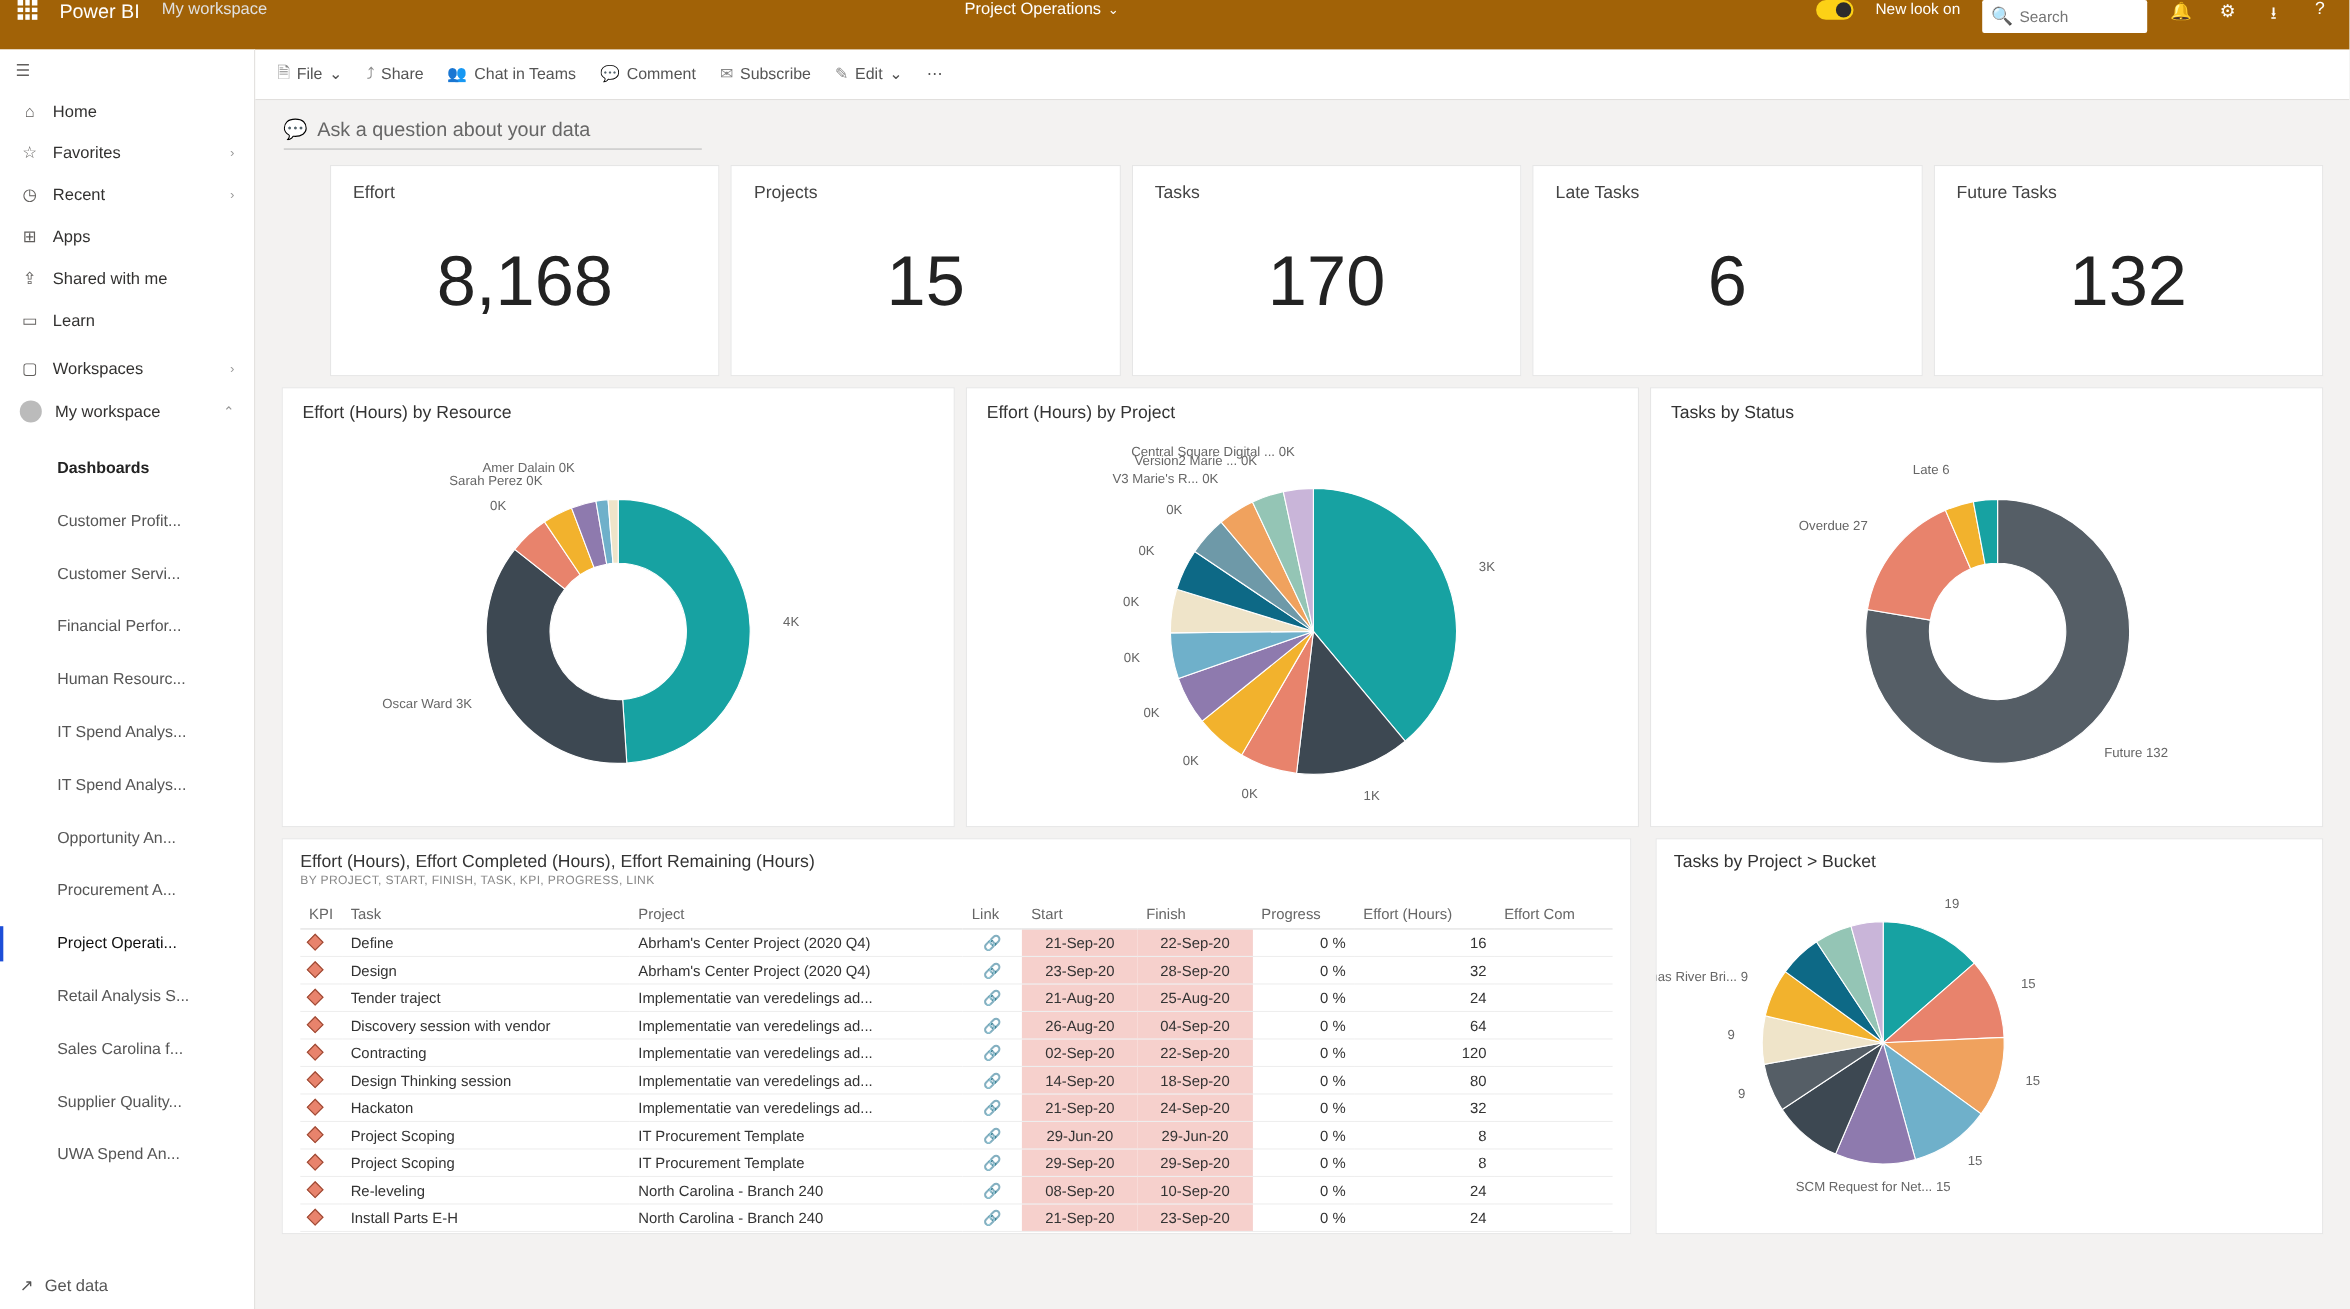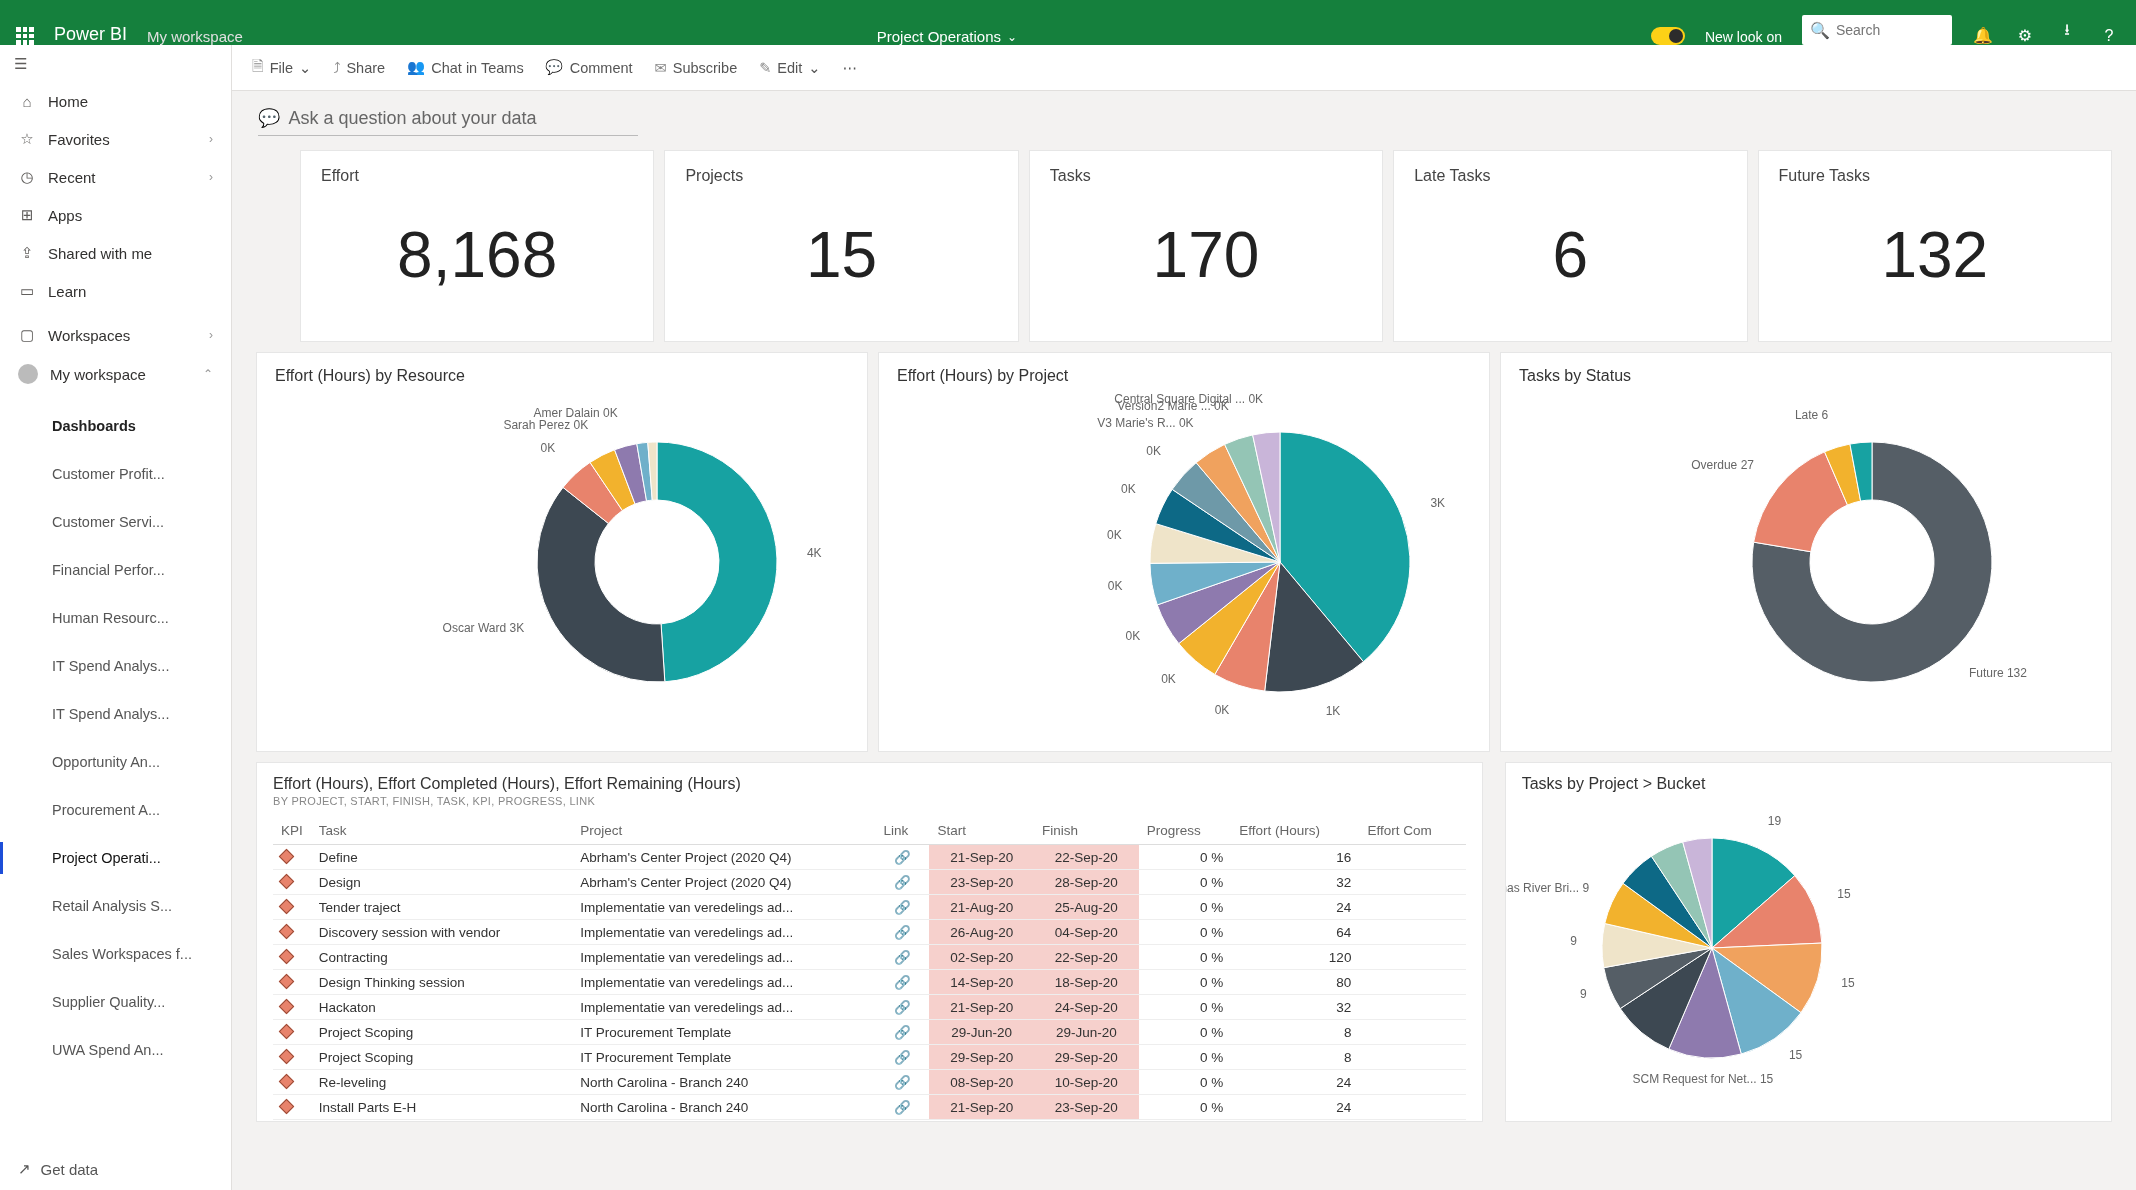--- a/index.html
+++ b/index.html
@@ -4,7 +4,7 @@
 <style>
 * { margin: 0; padding: 0; box-sizing: border-box; font-family: "Segoe UI", -apple-system, sans-serif; }
 body { background: #f3f2f1; color: #323130; overflow: hidden; width: 2136px; height: 1190px; transform-origin: top left; }
-.topbar { height: 45px; background: #15803d; color: #fff; display: flex; align-items: flex-end; padding: 0 16px; gap: 20px; }
+.topbar { height: 45px; background: #a16207; color: #fff; display: flex; align-items: flex-start; padding: 0 16px; gap: 20px; }
 .topbar .waffle { width: 18px; height: 18px; display: grid; grid-template-columns: repeat(3,1fr); gap: 2px; cursor: pointer; }
 .topbar .waffle span { background:#fff; }
 .topbar .brand { font-size: 18px; font-weight: 400; }

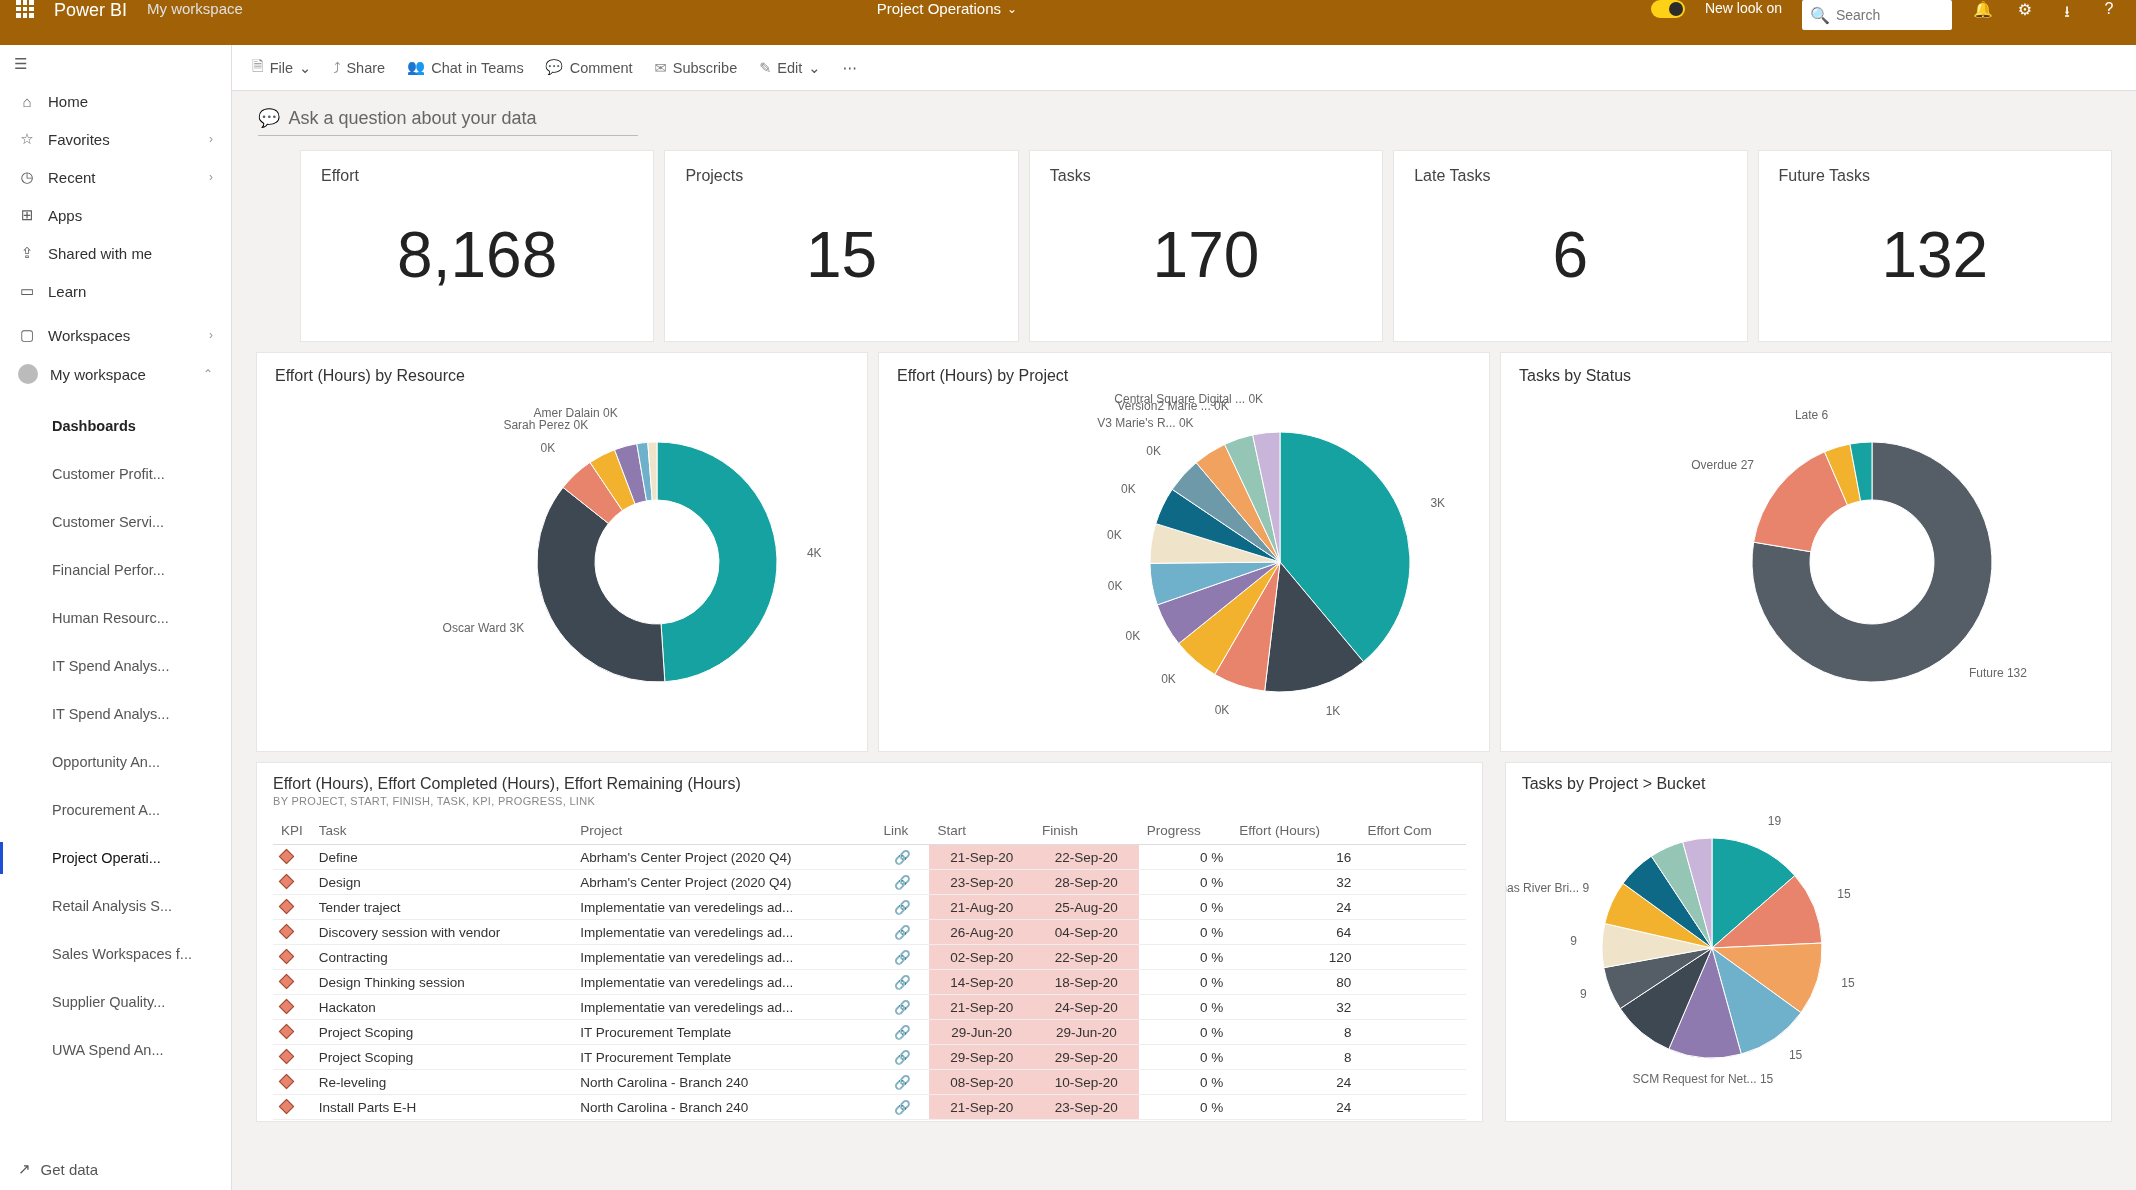--- a/index.html
+++ b/index.html
@@ -40,7 +40,7 @@
 .tile .tlabel { font-size:16px; color:#444; }
 .tile .tval { flex:1; display:flex; align-items:center; justify-content:center; font-size:64px; font-weight:300; color:#222; }
 .cards { display:grid; grid-template-columns:1fr 1fr 1fr; gap:10px; padding:0 24px 10px; }
-.card { background:#fff; border:1px solid #e6e6e6; padding:14px 18px; height:400px; display:flex; flex-direction:row;}
+.card { background:#fff; border:1px solid #e6e6e6; padding:14px 18px; height:400px; display:flex; flex-direction:column;}
 .card .ctitle { font-size:16px; color:#333; margin-bottom:6px;}
 .card .chartarea { flex:1; display:flex; align-items:center; justify-content:center; position:relative;}
 .bottom { display:grid; grid-template-columns:2.02fr 1fr; gap:22px; padding:0 24px 0; }

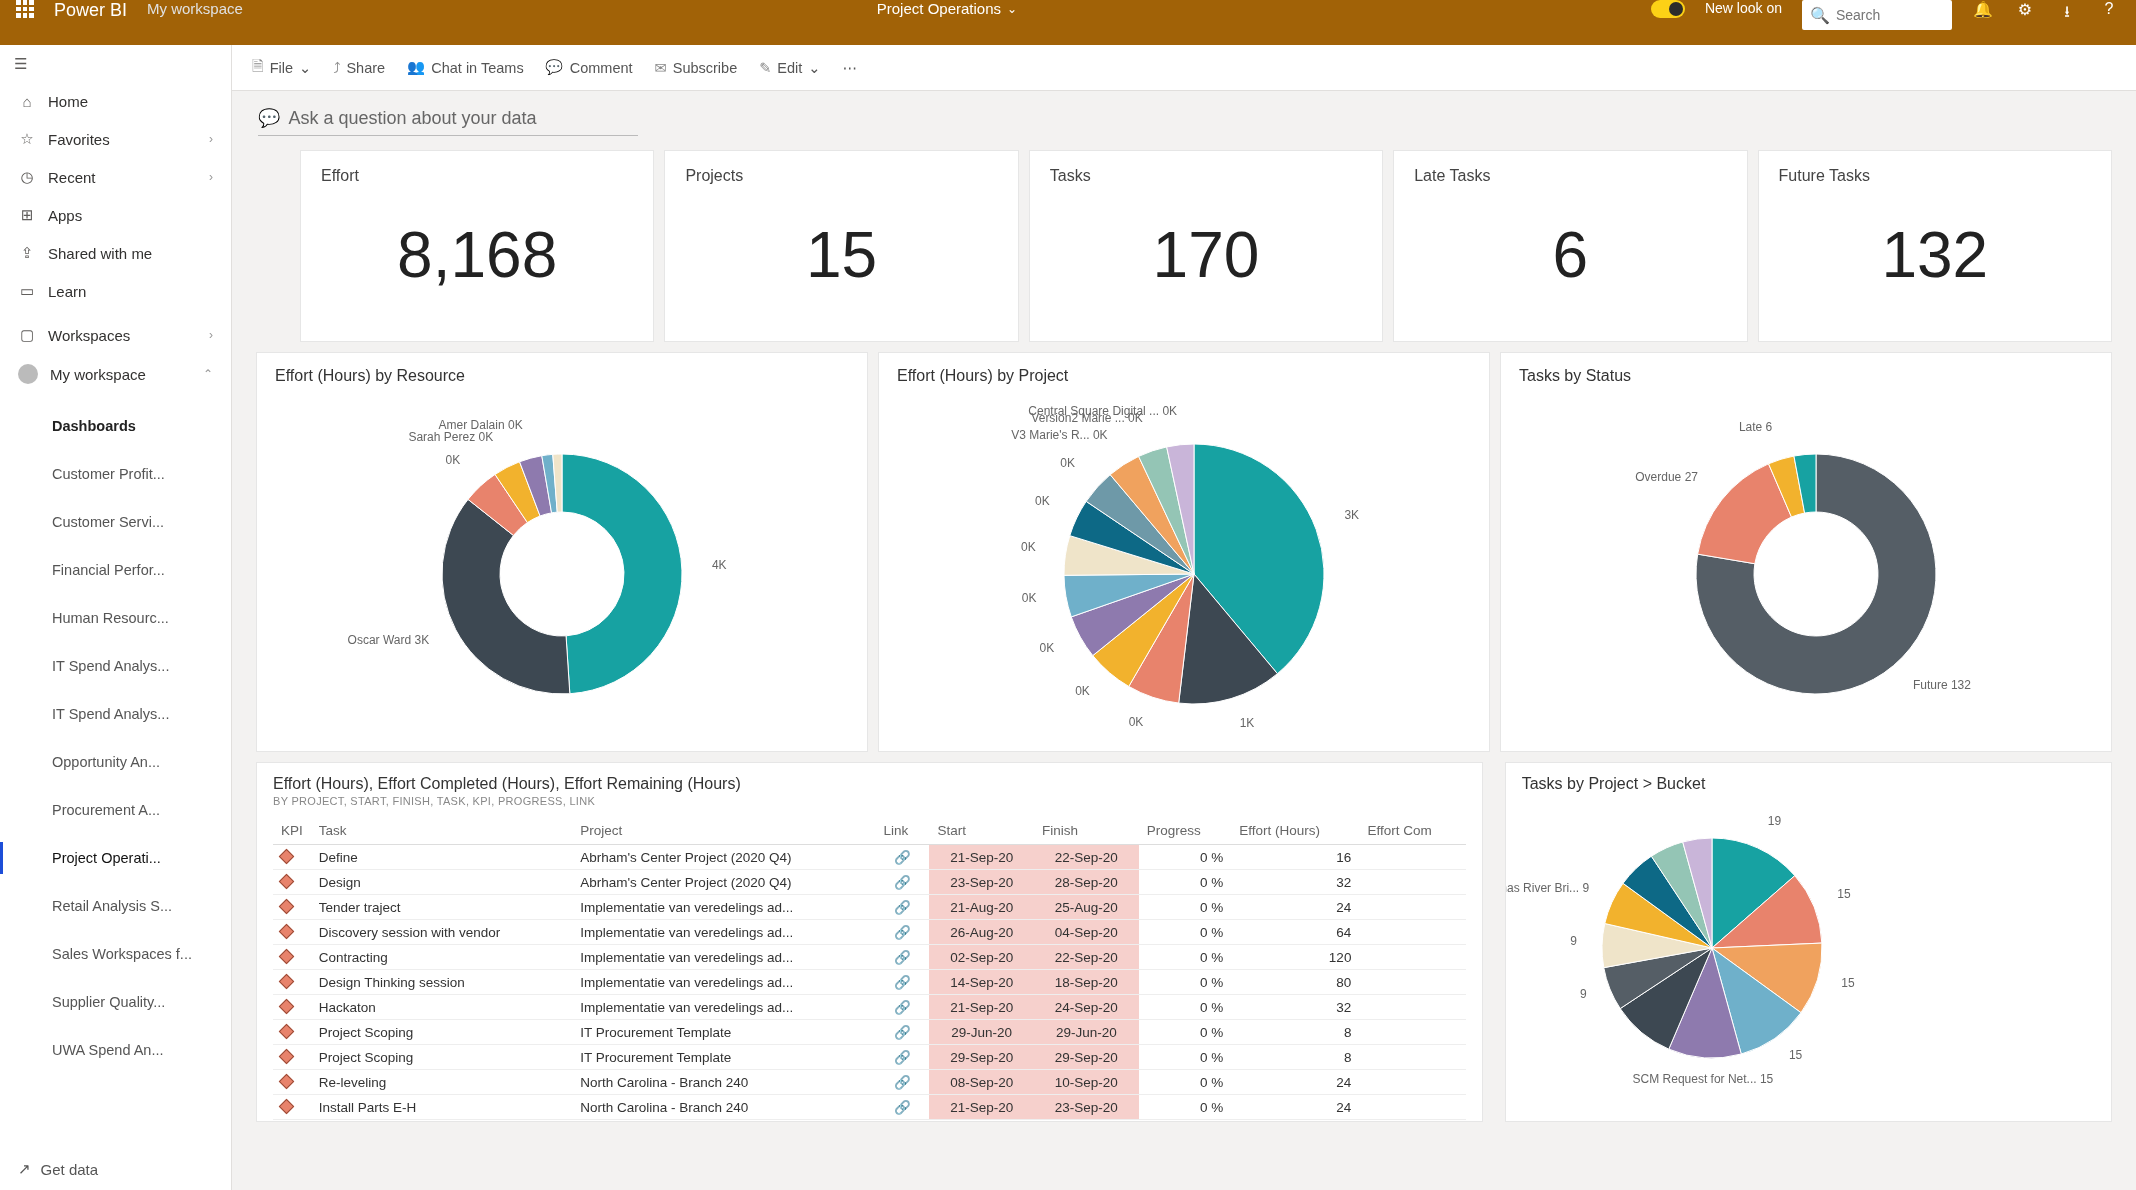--- a/index.html
+++ b/index.html
@@ -150,7 +150,7 @@
           <div class="wsitem">Procurement A...</div>
           <div class="wsitem active">Project Operati...</div>
           <div class="wsitem">Retail Analysis S...</div>
-          <div class="wsitem">Sales Workspaces f...</div>
+          <div class="wsitem">Sales Carolina f...</div>
           <div class="wsitem">Supplier Quality...</div>
           <div class="wsitem">UWA Spend An...</div>
         </div>

